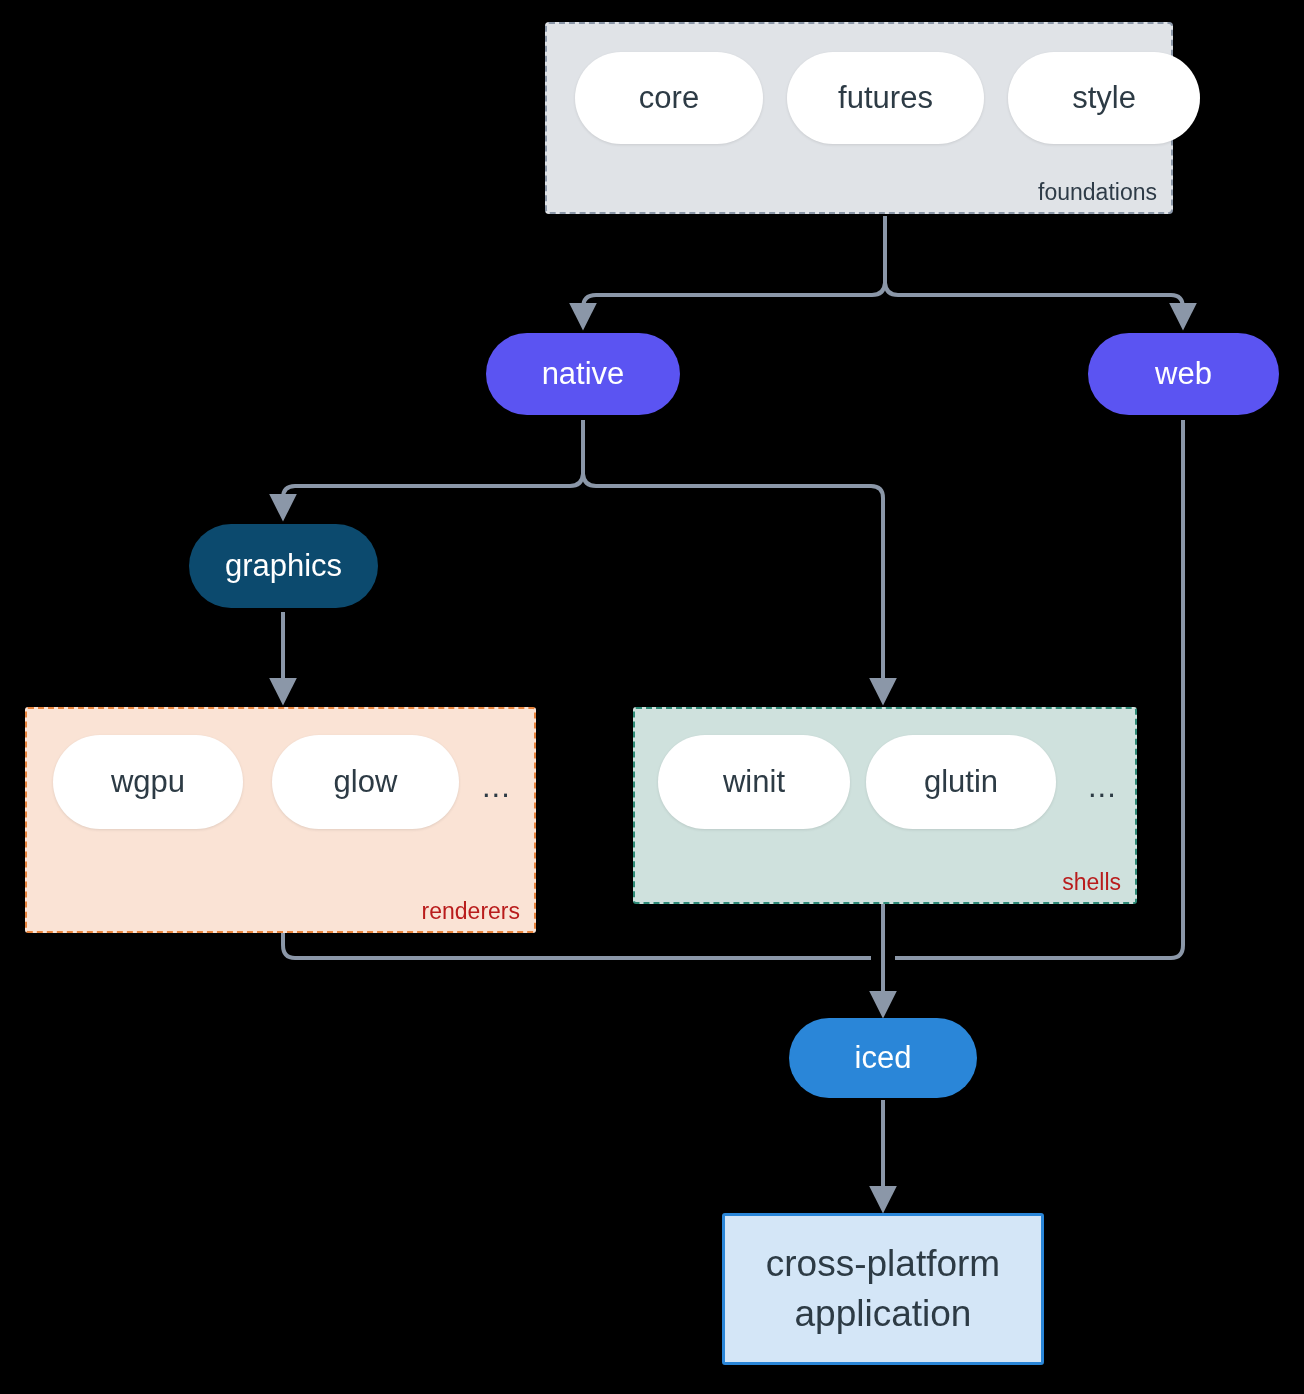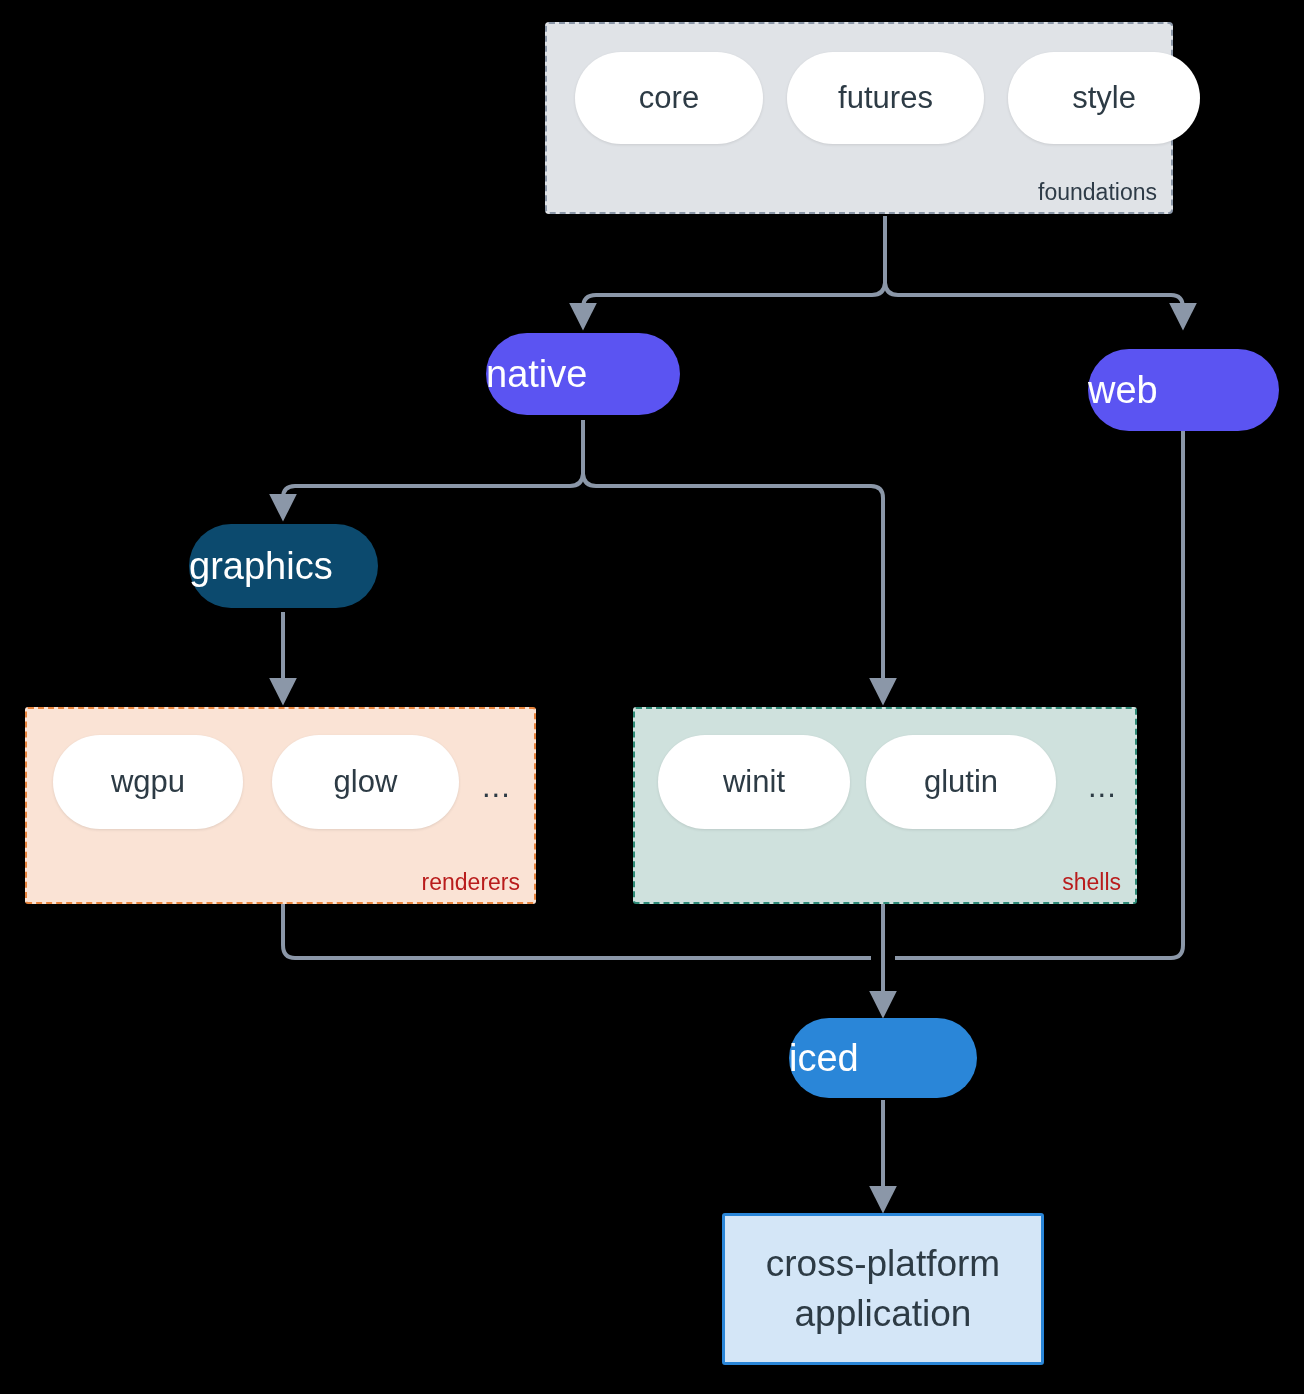--- a/index.html
+++ b/index.html
@@ -96,8 +96,8 @@
     position: absolute;
     display: flex;
     align-items: center;
-    justify-content: flex-start;
-    font-size: 38px;
+    justify-content: center;
+    font-size: 31px;
     color: #ffffff;
     border-radius: 46px;
     white-space: nowrap;

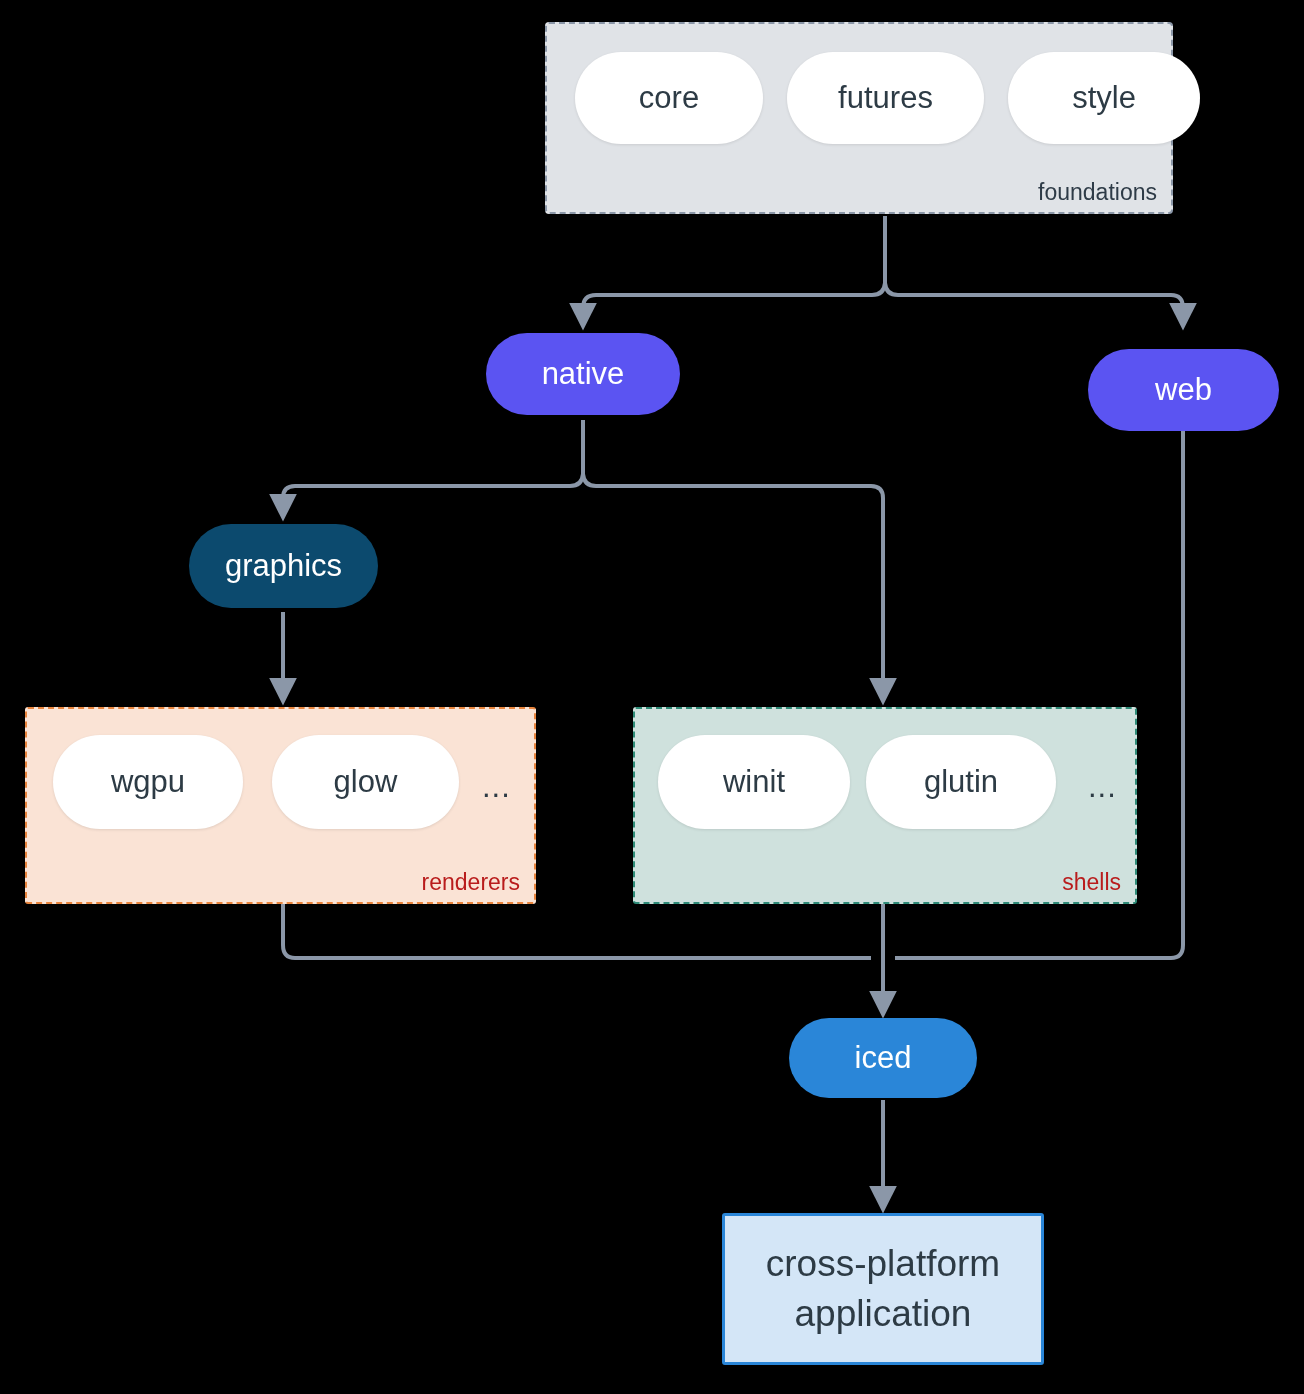--- a/index.html
+++ b/index.html
@@ -169,7 +169,7 @@
     <span>native</span>
   </div>
 
-  <div class="node purple" style="left:1088px; top:333px; width:191px; height:82px;margin-top:16px;">
+  <div class="node purple" style="left:1088px; top:333px; width:191px; height:82px;">
     <span>web</span>
   </div>
 

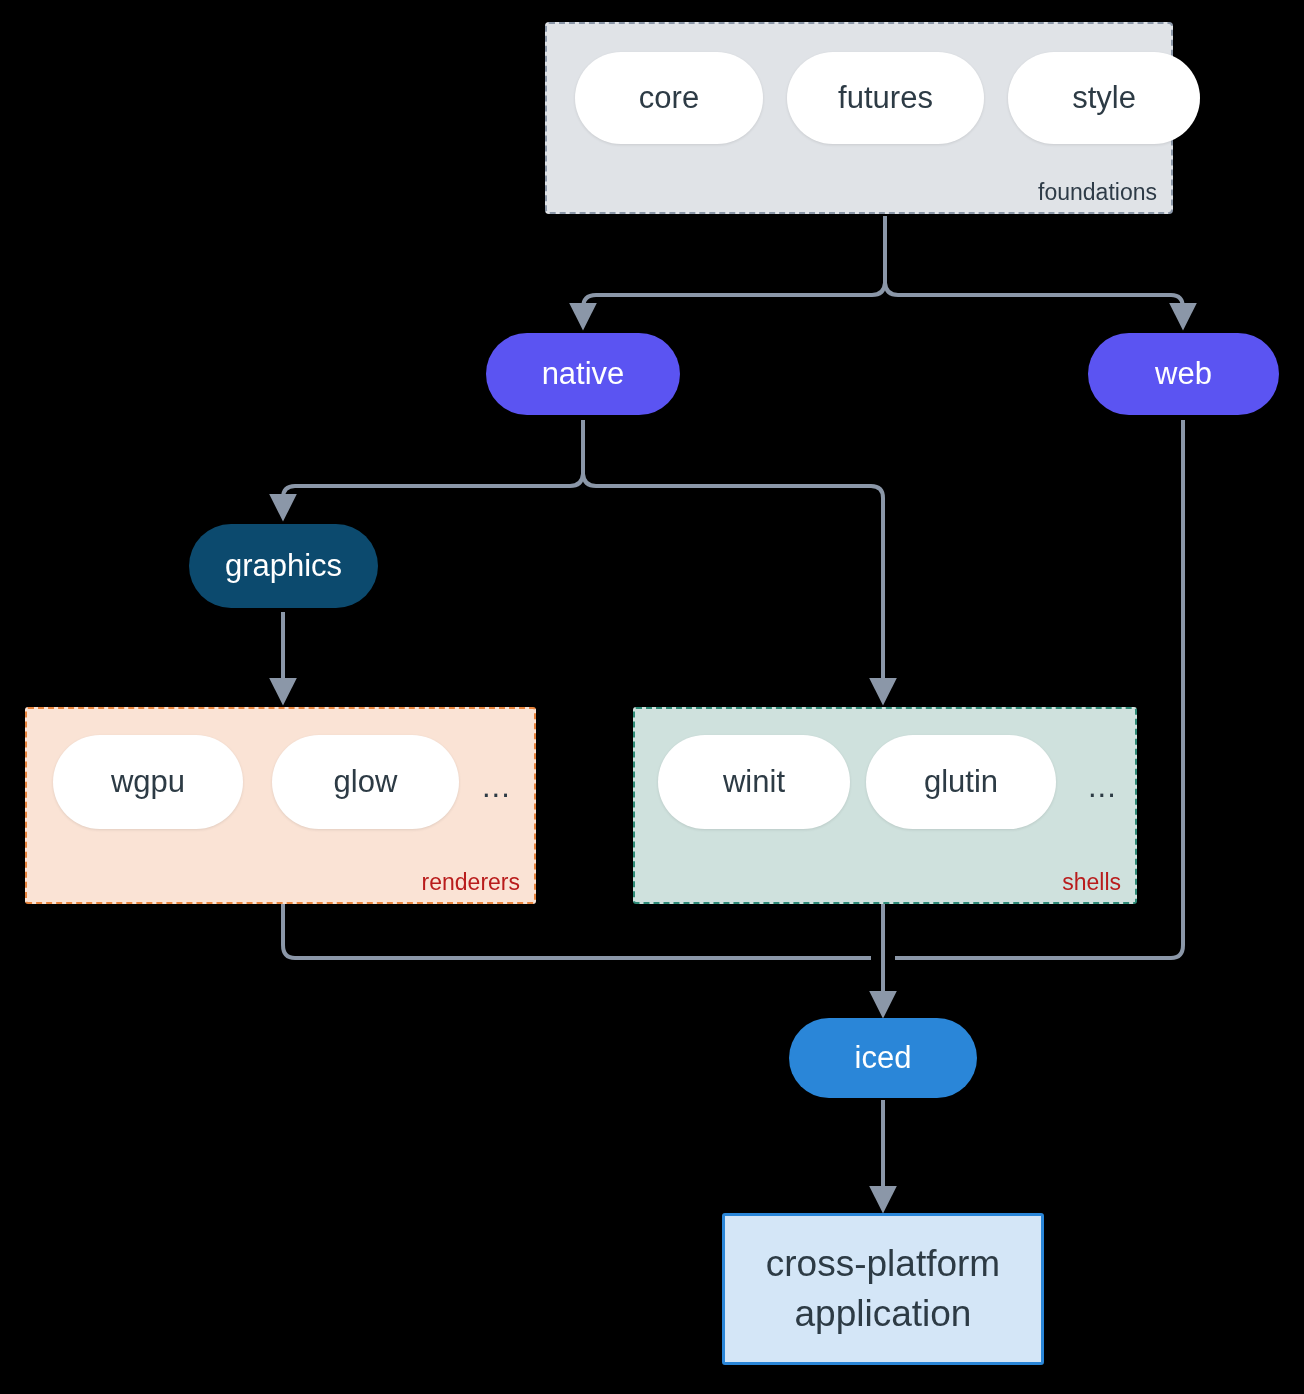--- a/index.html
+++ b/index.html
@@ -55,7 +55,7 @@
     left: 25px;
     top: 707px;
     width: 511px;
-    height: 197px;
+    height: 226px;
     background: #fae3d5;
     border: 2px dashed #e8843c;
     border-radius: 3px;

